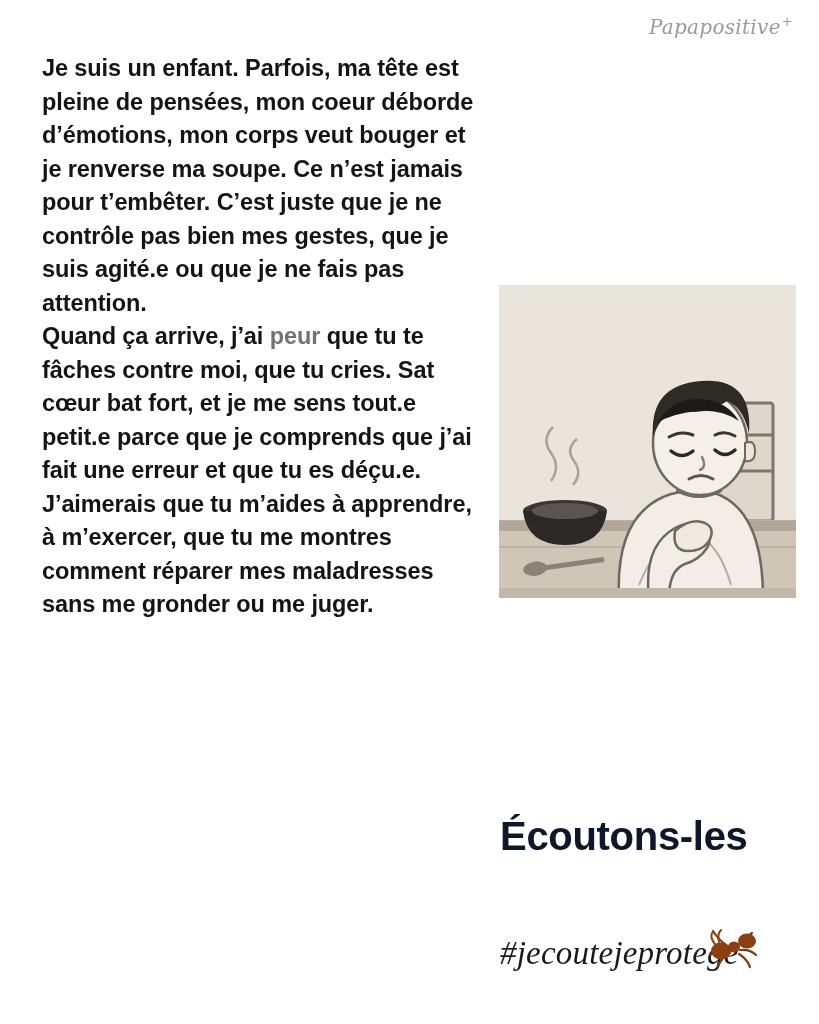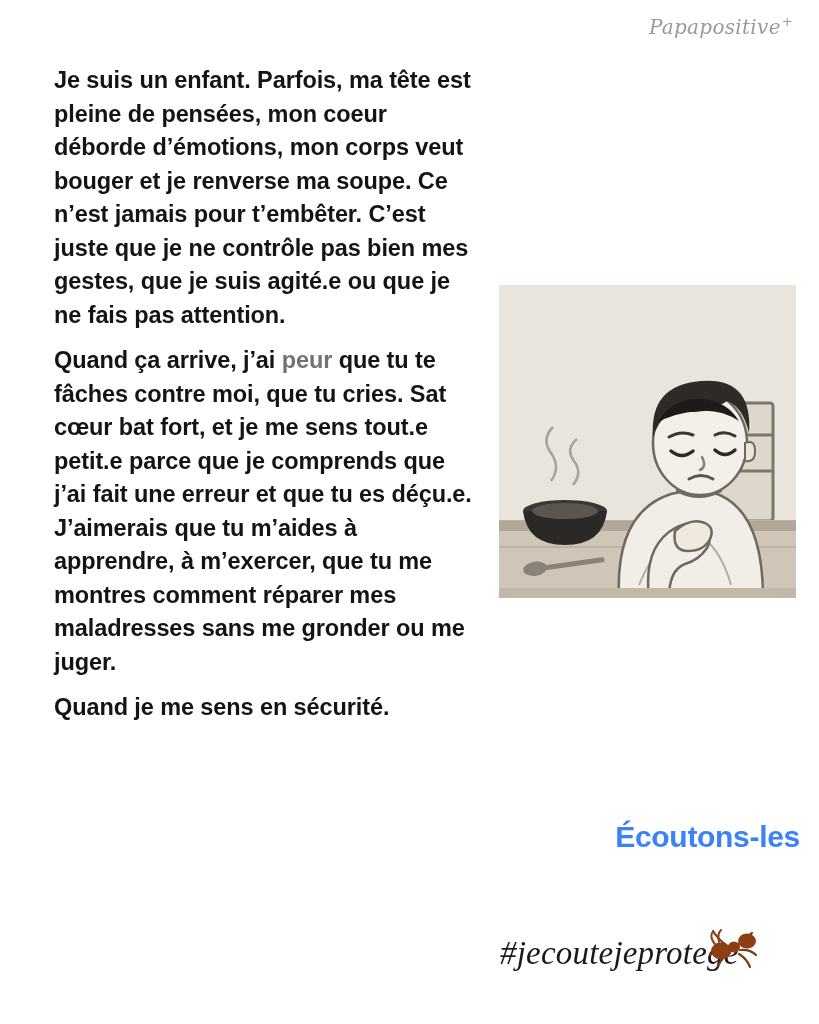--- a/index.html
+++ b/index.html
@@ -55,7 +55,7 @@
     letter-spacing: -0.1px;
   }
   .body-text p {
-    margin: 12px;
+    margin: 0;
   }
   .hl-peur {
     color: #737373;

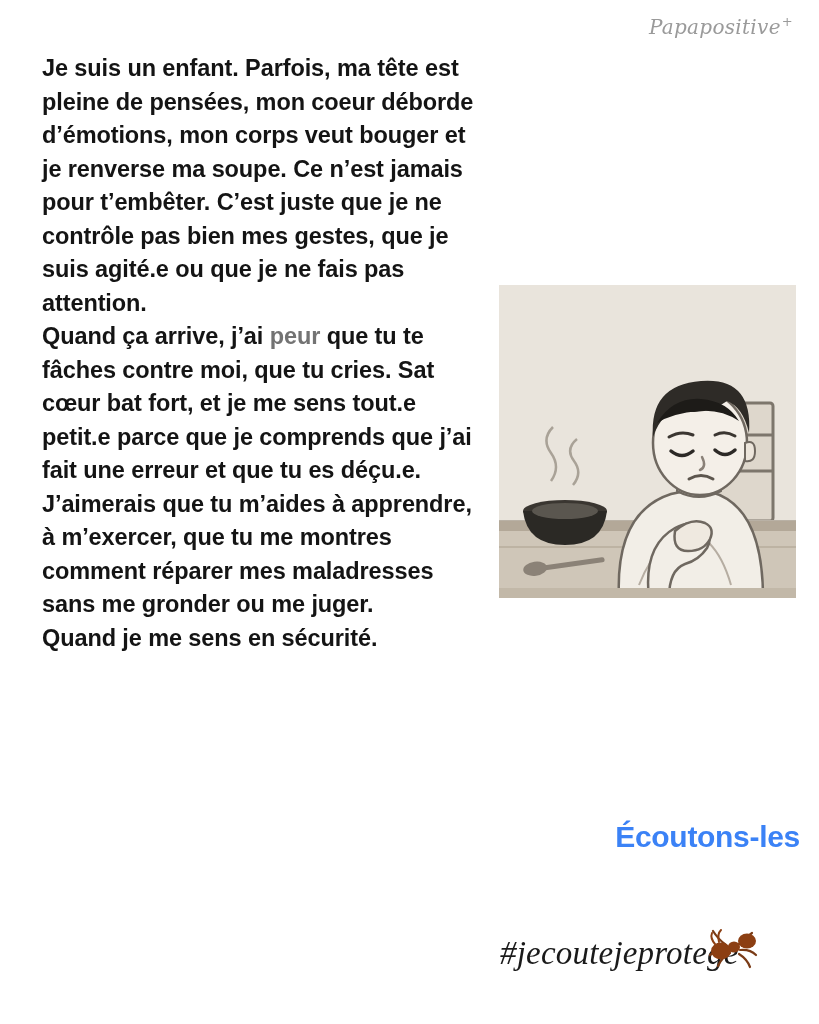--- a/index.html
+++ b/index.html
@@ -124,7 +124,6 @@
   <div class="body-text">
     <p>Je suis un enfant. Parfois, ma tête est pleine de pensées, mon coeur déborde d’émotions, mon corps veut bouger et je renverse ma soupe. Ce n’est jamais pour t’embêter. C’est juste que je ne contrôle pas bien mes gestes, que je suis agité.e ou que je ne fais pas attention.</p>
     <p><span>Quand ça arrive, j’ai </span><span class="hl-peur">peur</span><span> que tu te fâches contre moi, que tu cries. Sat cœur bat fort, et je me sens tout.e petit.e parce que je comprends que j’ai fait une erreur et que tu es déçu.e. J’aimerais que tu m’aides à apprendre, à m’exercer, que tu me montres comment réparer mes maladresses sans me gronder ou me juger.</span></p>
-    <p>Quand je me sens en sécurité.</p>
   </div>
 
   <div class="illus-wrap">

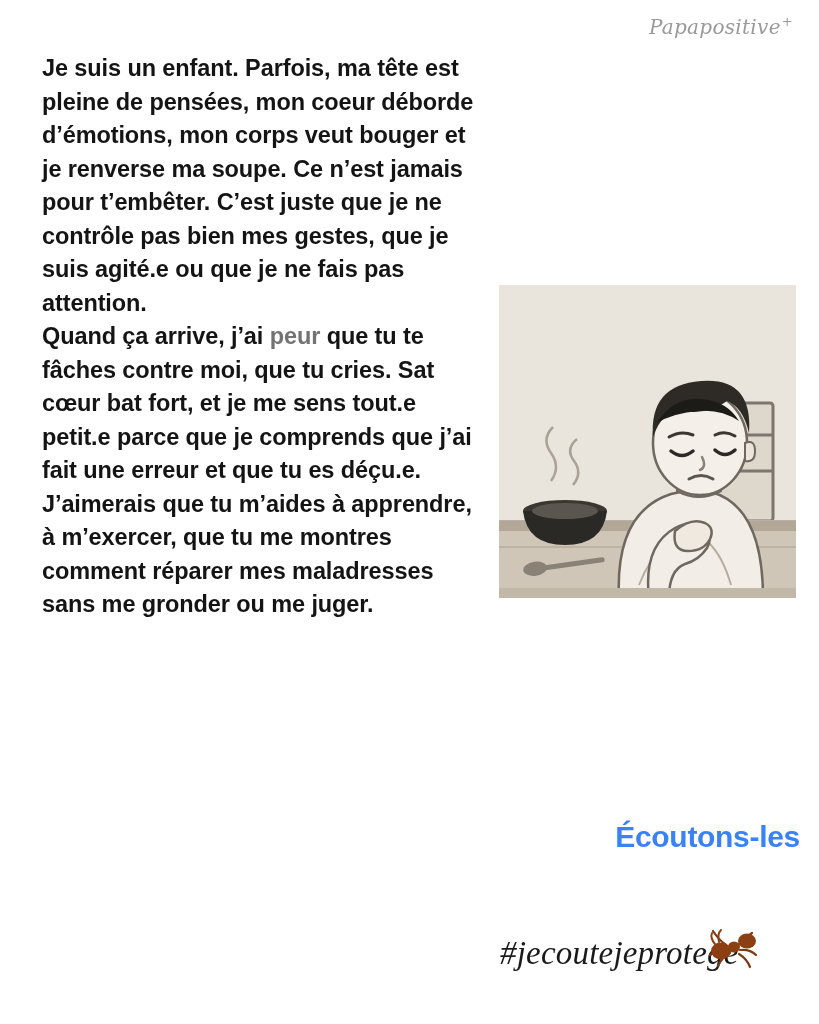--- a/index.html
+++ b/index.html
@@ -85,11 +85,10 @@
     width: 300px;
     font-family: "Liberation Sans", sans-serif;
     font-weight: bold;
-    font-size: 30px;
+    font-size: 40px;
     line-height: 41px;
-    color: #3b82f6;
+    color: #0f172a;
     letter-spacing: -0.3px;
-    text-align: right;
   }
   .slogan div { white-space: nowrap; }
 

